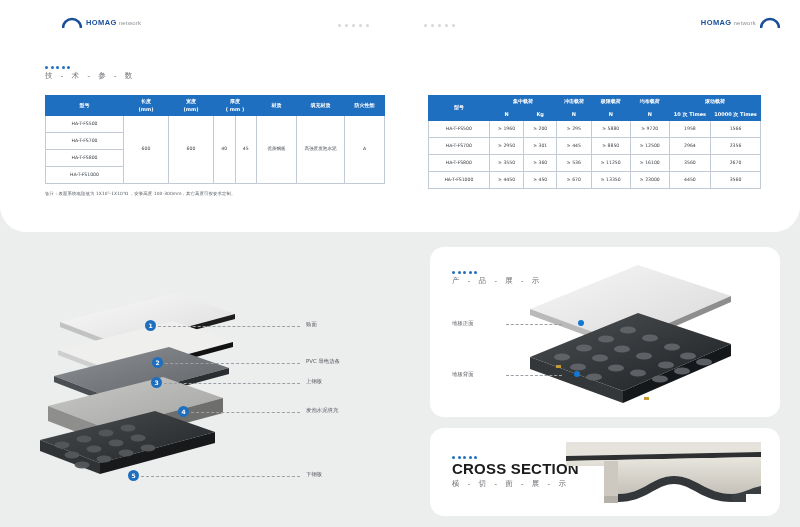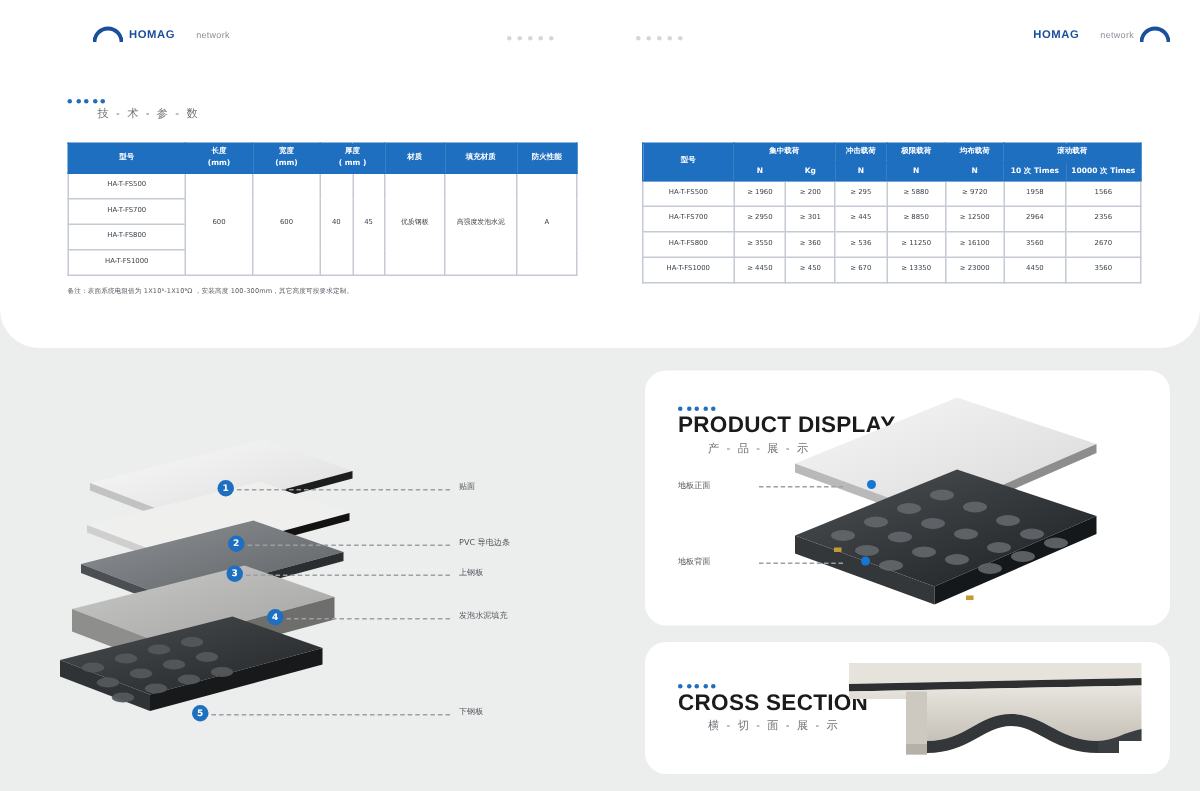--- a/index.html
+++ b/index.html
@@ -24,7 +24,7 @@
   .logo-left { left: 62px; top: 16px; }
   .logo-right { right: 20px; top: 16px; flex-direction: row-reverse; }
   .arch { width: 20px; height: 12px; }
-  .logo-text { display: flex; align-items: baseline; gap: 14px; }
+  .logo-text { display: flex; align-items: baseline; gap: 2px; }
   .logo-main {
     font-size: 7.5px; font-weight: bold; color: #1a4f9c;
     letter-spacing: .4px;

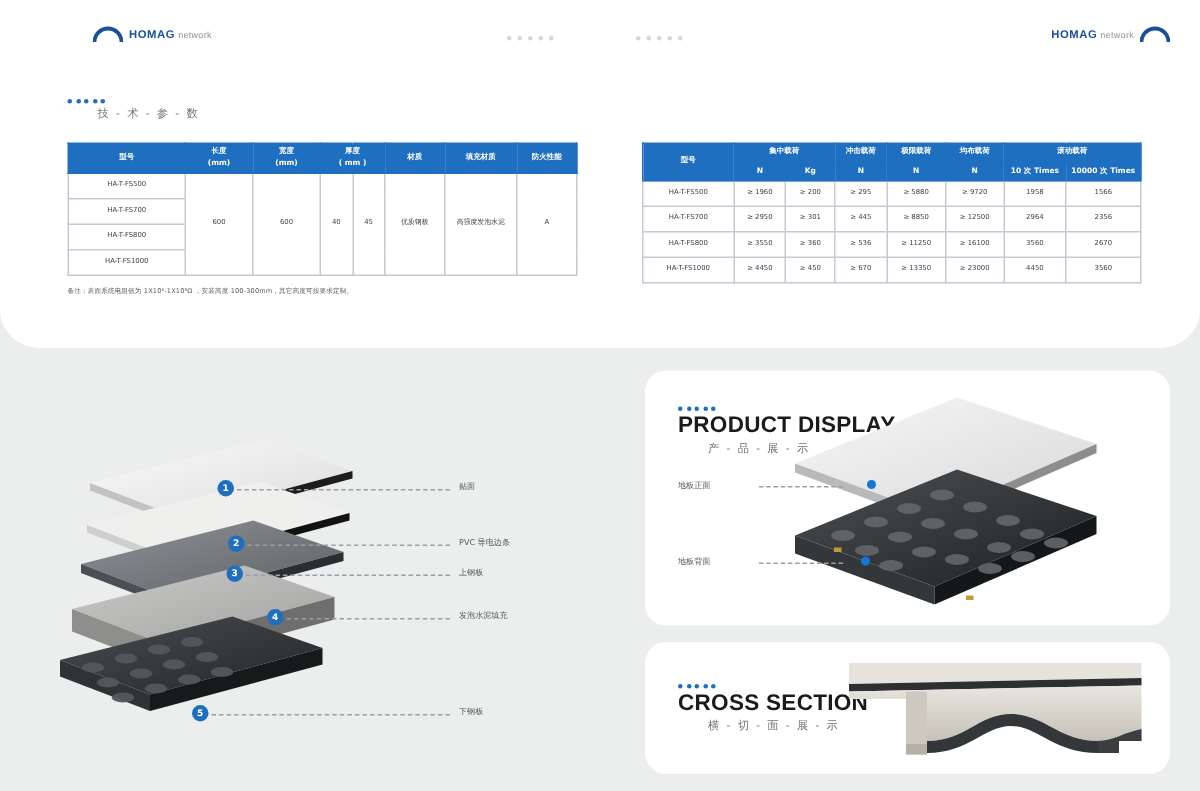--- a/index.html
+++ b/index.html
@@ -46,8 +46,7 @@
   }
   .t-cn {
     font-size: 7.5px; color: #6f7378; letter-spacing: 1.4px; margin-top: 2px;
-    font-family: Liberation Sans, sans-serif;
-    margin-left: 20px;
+    font-family: Liberation Mono, monospace;
   }
 
   

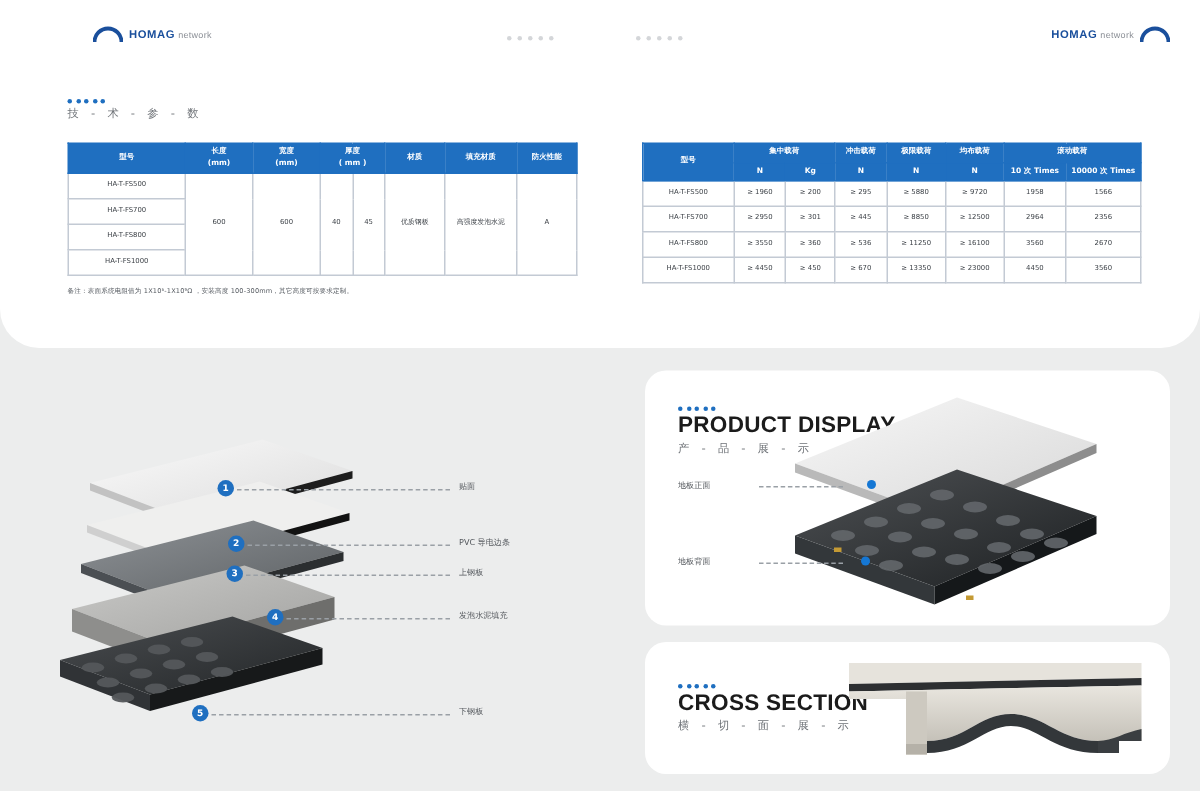--- a/index.html
+++ b/index.html
@@ -381,7 +381,6 @@
           <i></i>
           <i></i>
         </div>
-      <div class="t-en">PRODUCT DISPLAY</div>
       <div class="t-cn">产 - 品 - 展 - 示</div>
     </div>
 

